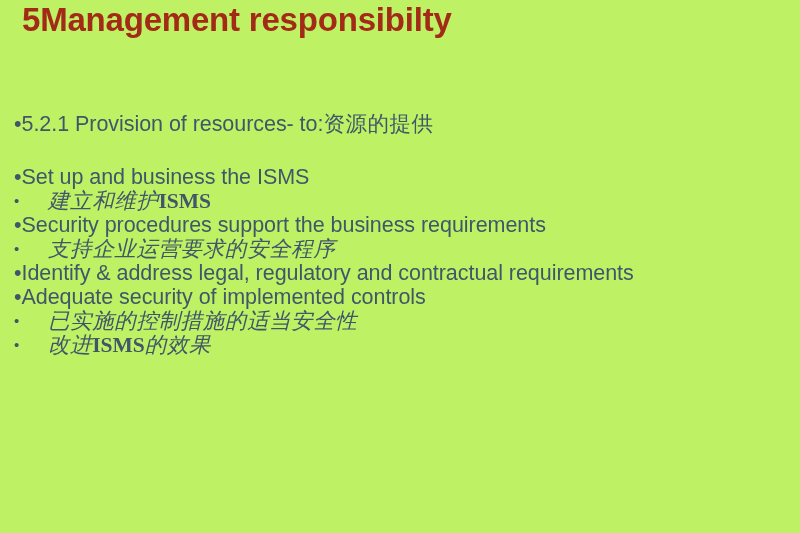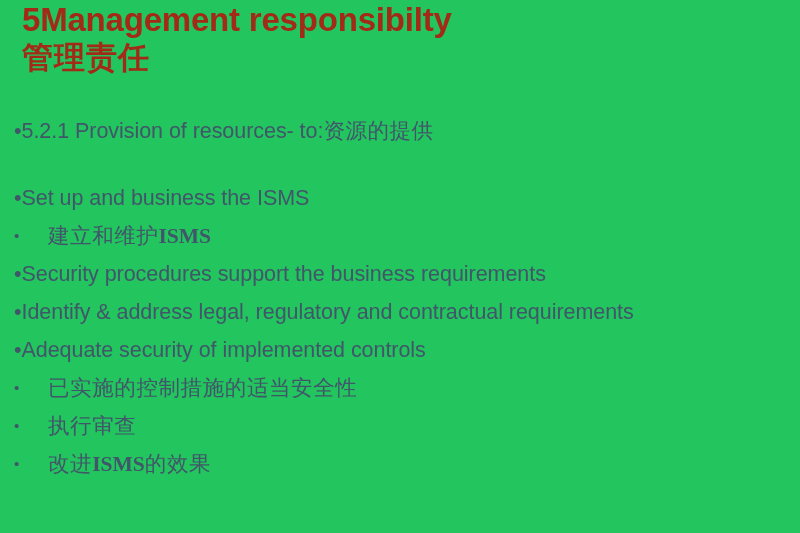--- a/index.html
+++ b/index.html
@@ -20,7 +20,7 @@
     position: relative;
     width: 800px;
     height: 533px;
-    background: #22c55e;
+    background: #bef264;
     box-sizing: border-box;
   }
 

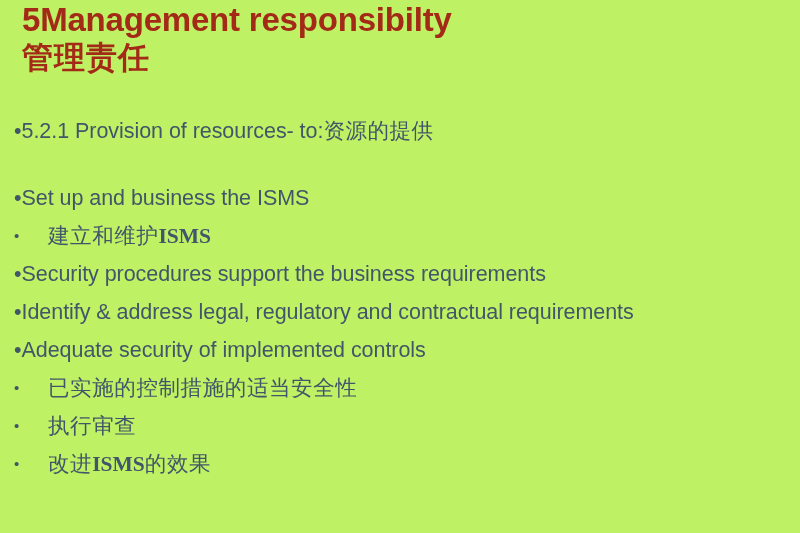--- a/index.html
+++ b/index.html
@@ -124,7 +124,6 @@
 
   <div class="title-block">
     <div class="title-en">5Management responsibilty</div>
-    <div class="title-zh">管理责任</div>
   </div>
 
   <div class="body-block">

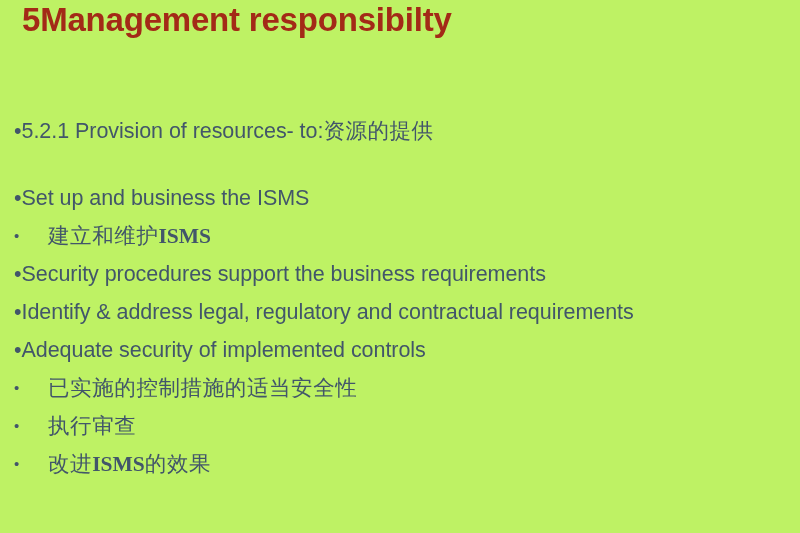--- a/index.html
+++ b/index.html
@@ -62,7 +62,7 @@
     display: block;
     color: #42566a;
     font-size: 21.5px;
-    line-height: 38px;
+    line-height: 24px;
     white-space: nowrap;
     letter-spacing: -0.05px;
   }

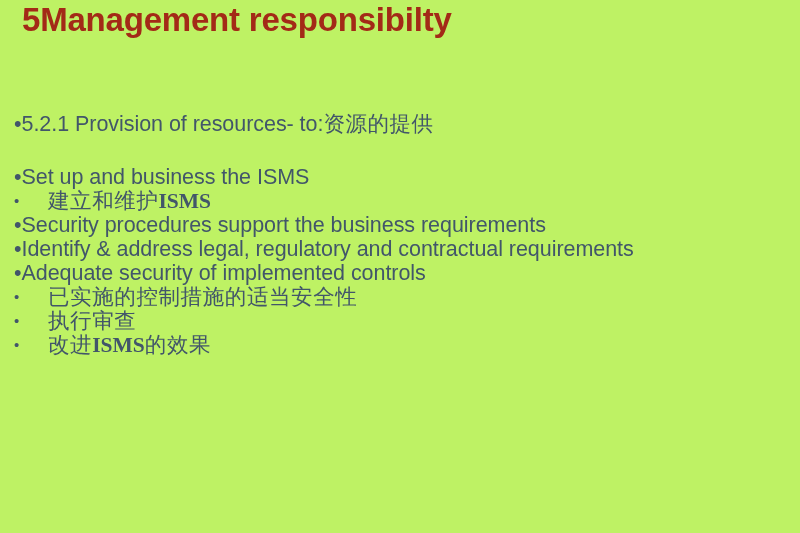--- a/index.html
+++ b/index.html
@@ -95,6 +95,7 @@
   .line.zh .txt {
     display: inline;
     letter-spacing: 0.6px;
+    font-style: italic;
   }
   
   .line.zh .lat {

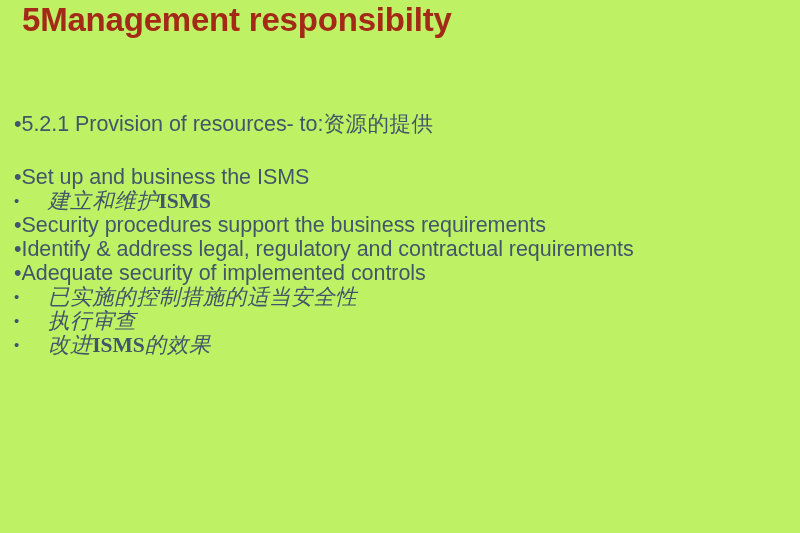--- a/index.html
+++ b/index.html
@@ -145,6 +145,9 @@
     <div class="line en">
       <span class="bullet">•</span><span class="txt">Security procedures support the business requirements</span>
     </div>
+    <div class="line zh">
+      <span class="bullet">•</span><span class="txt">支持企业运营要求的安全程序</span><span class="lat"></span><span class="txt"></span>
+    </div>
 
     <div class="line en">
       <span class="bullet">•</span><span class="txt">Identify &amp; address legal, regulatory and contractual requirements</span>

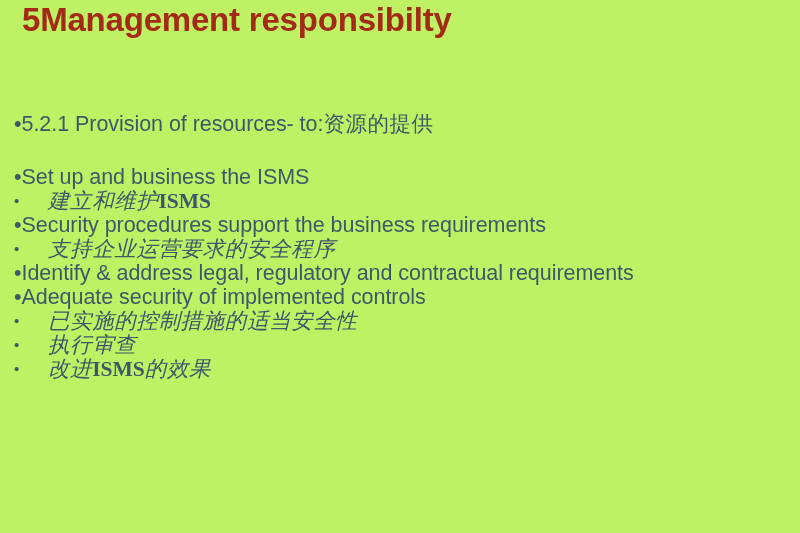--- a/index.html
+++ b/index.html
@@ -160,9 +160,6 @@
       <span class="bullet">•</span><span class="txt">已实施的控制措施的适当安全性</span><span class="lat"></span><span class="txt"></span>
     </div>
 
-    <div class="line zh">
-      <span class="bullet">•</span><span class="txt">执行审查</span><span class="lat"></span><span class="txt"></span>
-    </div>
 
     <div class="line zh">
       <span class="bullet">•</span><span class="txt">改进</span><span class="lat">ISMS</span><span class="txt">的效果</span>

